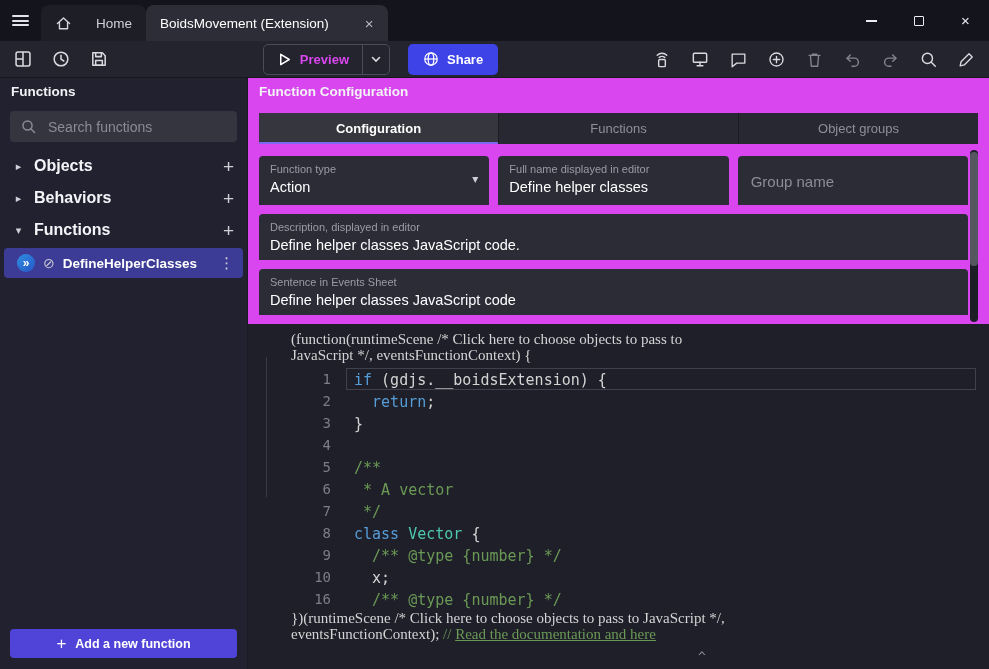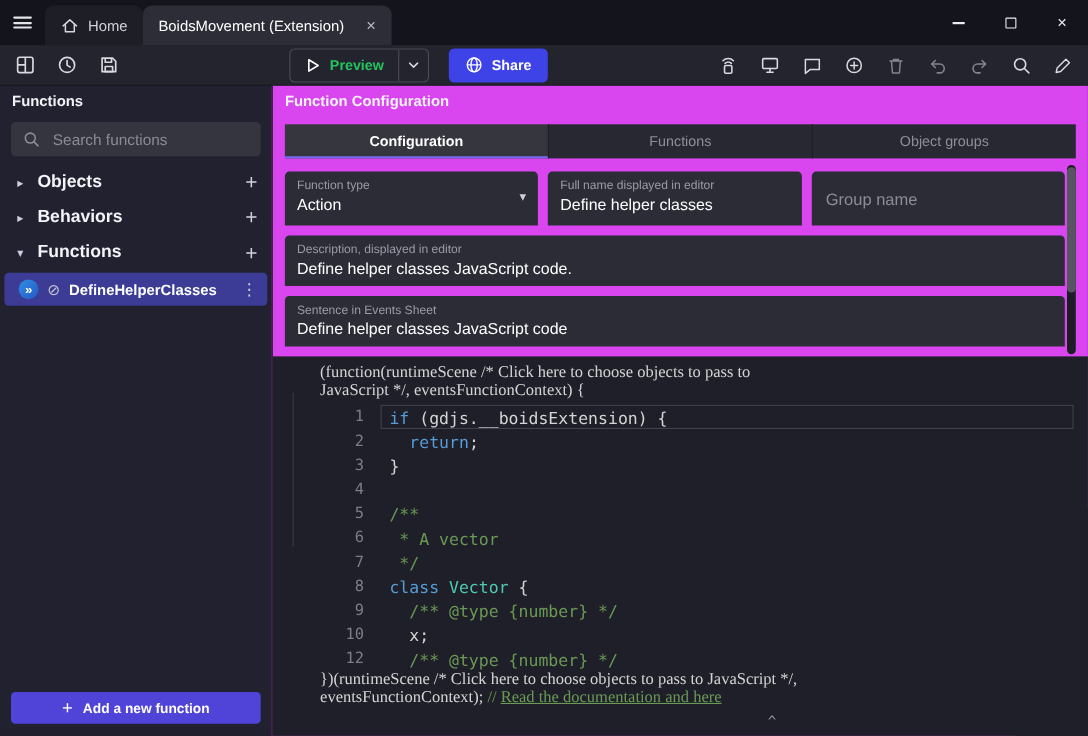--- a/index.html
+++ b/index.html
@@ -17,7 +17,7 @@
   .titlebar { position:absolute; top:0; left:0; right:0; height:41px; background:#14141c; display:flex; align-items:stretch; }
   .menu-btn { width:40px; display:flex; align-items:center; justify-content:center; cursor:pointer; }
   .bars span { display:block; width:17px; height:2px; background:#e4e4ea; margin:2.5px 0; border-radius:1px; }
-  .ttab { display:flex; align-items:center; gap:8px; padding:0 14px; margin-top:5px; border-radius:8px 8px 0 0; font-size:13.5px; color:#cfcfd8; cursor:pointer; }
+  .ttab { display:flex; align-items:center; gap:24px; padding:0 14px; margin-top:5px; border-radius:8px 8px 0 0; font-size:13.5px; color:#cfcfd8; cursor:pointer; }
   .ttab-home { background:#1e1e27; margin-left:1px; }
   .ttab-active { background:#2d2d38; color:#ffffff; }
   .ttab-close { margin-left:12px; color:#b9b9c4; font-size:15px; line-height:1; }

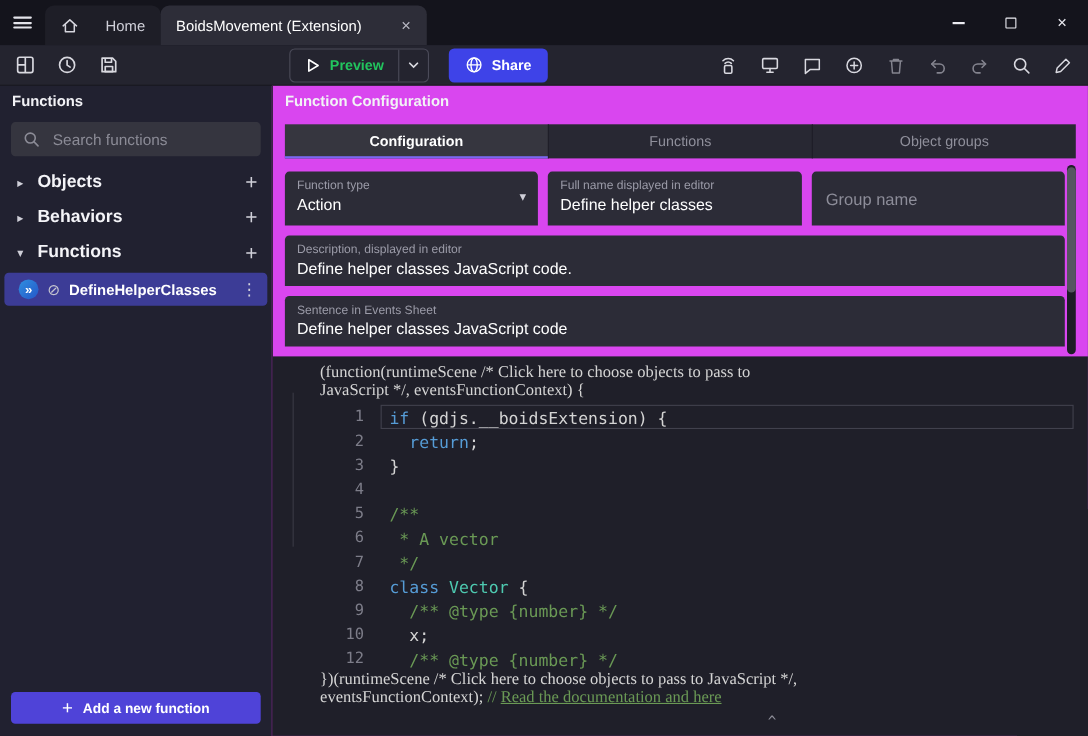--- a/index.html
+++ b/index.html
@@ -32,7 +32,7 @@
   .icon-btn { width:30px; height:30px; display:flex; align-items:center; justify-content:center; color:#d9d9e0; border-radius:4px; cursor:pointer; }
   .icon-btn.dim { color:#84848f; }
   .spacer { flex:1; }
-  .preview-btn { display:flex; align-items:stretch; height:31px; border:1px solid #4b4b59; border-radius:5px; color:#22c55e; font-weight:bold; font-size:13px; overflow:hidden; cursor:pointer; }
+  .preview-btn { display:flex; align-items:stretch; height:31px; border:1px solid #4b4b59; border-radius:5px; color:#d946ef; font-weight:bold; font-size:13px; overflow:hidden; cursor:pointer; }
   .preview-main { display:flex; gap:8px; padding:0 13px; align-items:center; }
   .preview-caret { display:flex; align-items:center; padding:0 7px; border-left:1px solid #4b4b59; color:#d9d9e0; }
   .share-btn { display:flex; align-items:center; gap:8px; height:31px; padding:0 15px; background:#3e43e8; color:#fff; border-radius:5px; font-weight:bold; font-size:13px; margin-left:10px; cursor:pointer; }

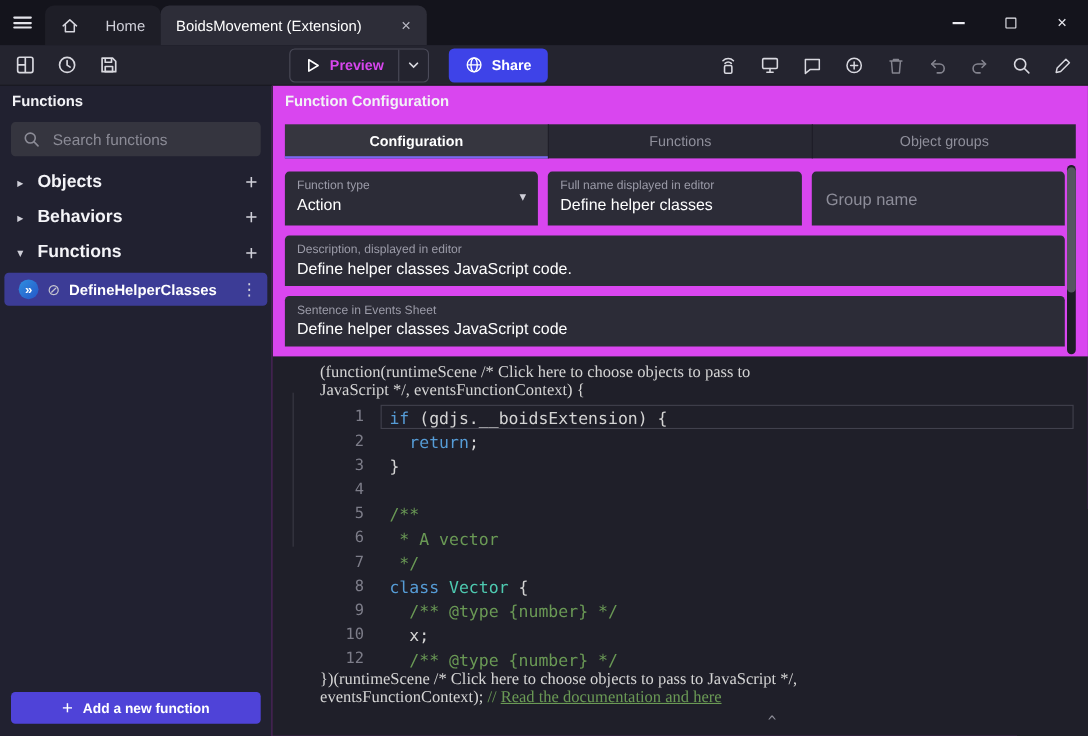--- a/index.html
+++ b/index.html
@@ -364,7 +364,7 @@
           <div class="code-line"><div class="gutter">8</div><div class="line-body"><span style="color: rgb(86, 156, 214);">class</span><span style="color: rgb(212, 212, 212);"> </span><span style="color: rgb(78, 201, 176);">Vector</span><span style="color: rgb(212, 212, 212);"> {</span></div></div>
           <div class="code-line"><div class="gutter">9</div><div class="line-body"><span style="color: rgb(212, 212, 212);">  </span><span style="color: rgb(106, 153, 85);">/** @type {number} */</span></div></div>
           <div class="code-line"><div class="gutter">10</div><div class="line-body"><span style="color: rgb(212, 212, 212);">  x;</span></div></div>
-          <div class="code-line"><div class="gutter">12</div><div class="line-body"><span style="color: rgb(212, 212, 212);">  </span><span style="color: rgb(106, 153, 85);">/** @type {number} */</span></div></div>
+          <div class="code-line"><div class="gutter">16</div><div class="line-body"><span style="color: rgb(212, 212, 212);">  </span><span style="color: rgb(106, 153, 85);">/** @type {number} */</span></div></div>
         </div>
       <div class="zone">
           <div class="zone-line"><span style="color: rgb(212, 212, 212);">})(runtimeScene /* Click here to choose objects to pass to JavaScript */,</span></div>

